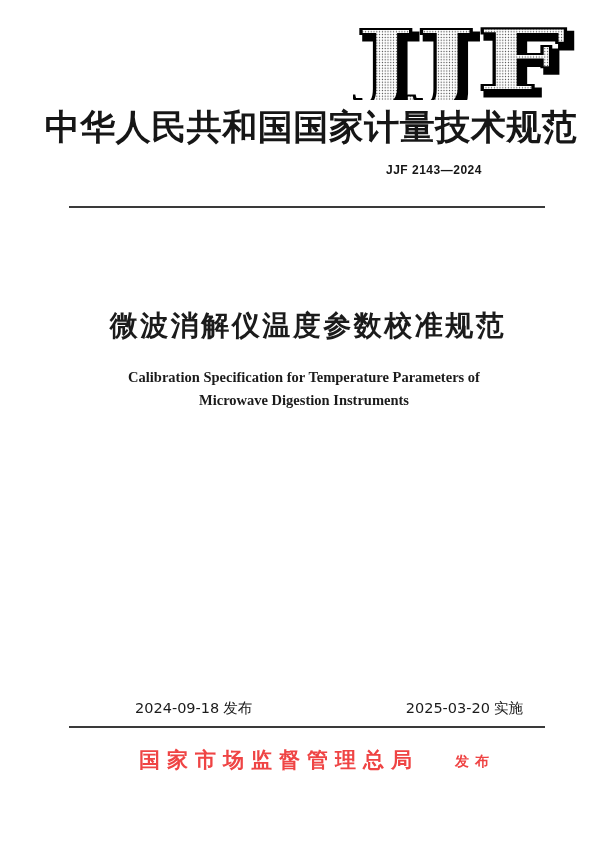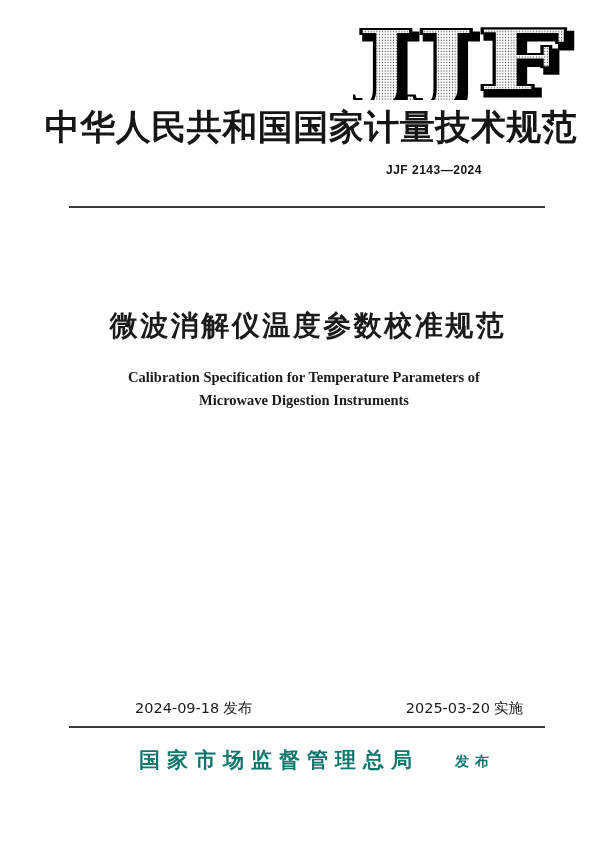--- a/index.html
+++ b/index.html
@@ -115,7 +115,7 @@
     display: flex;
     align-items: center;
     white-space: nowrap;
-    color: #0f766e;
+    color: #ef4444;
     gap: 34px;
   }
   .publisher-name {

